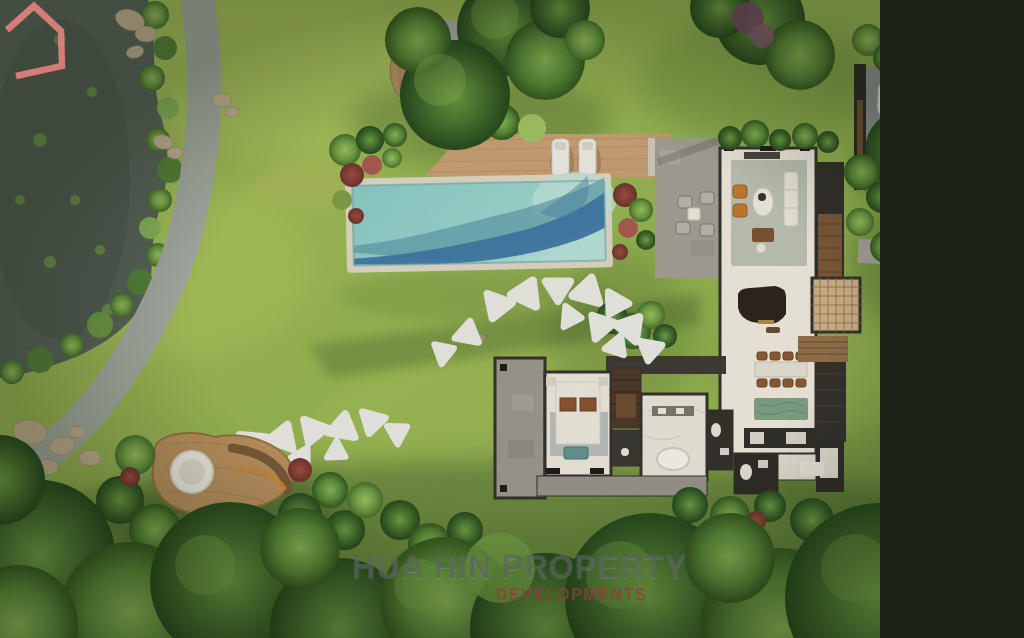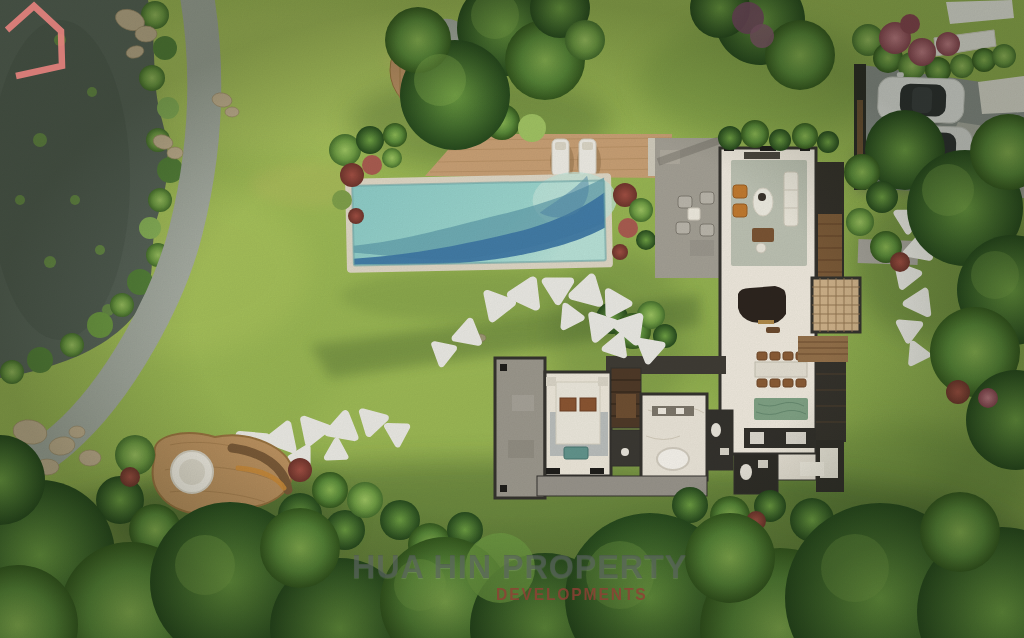--- a/index.html
+++ b/index.html
@@ -3,7 +3,7 @@
 <meta charset="utf-8">
 <style>
   html,body{margin:0;padding:0;background:#1c2417;}
-  .stage{position:relative;width:1024px;height:638px;overflow:hidden;
+  .stage{position:relative;width:880px;height:638px;overflow:hidden;
          font-family:"Liberation Sans",sans-serif;background:#fde047;}
   .stage svg{position:absolute;left:0;top:0;}
   .watermark{position:absolute;left:0;top:0;width:100%;height:100%;pointer-events:none;}

